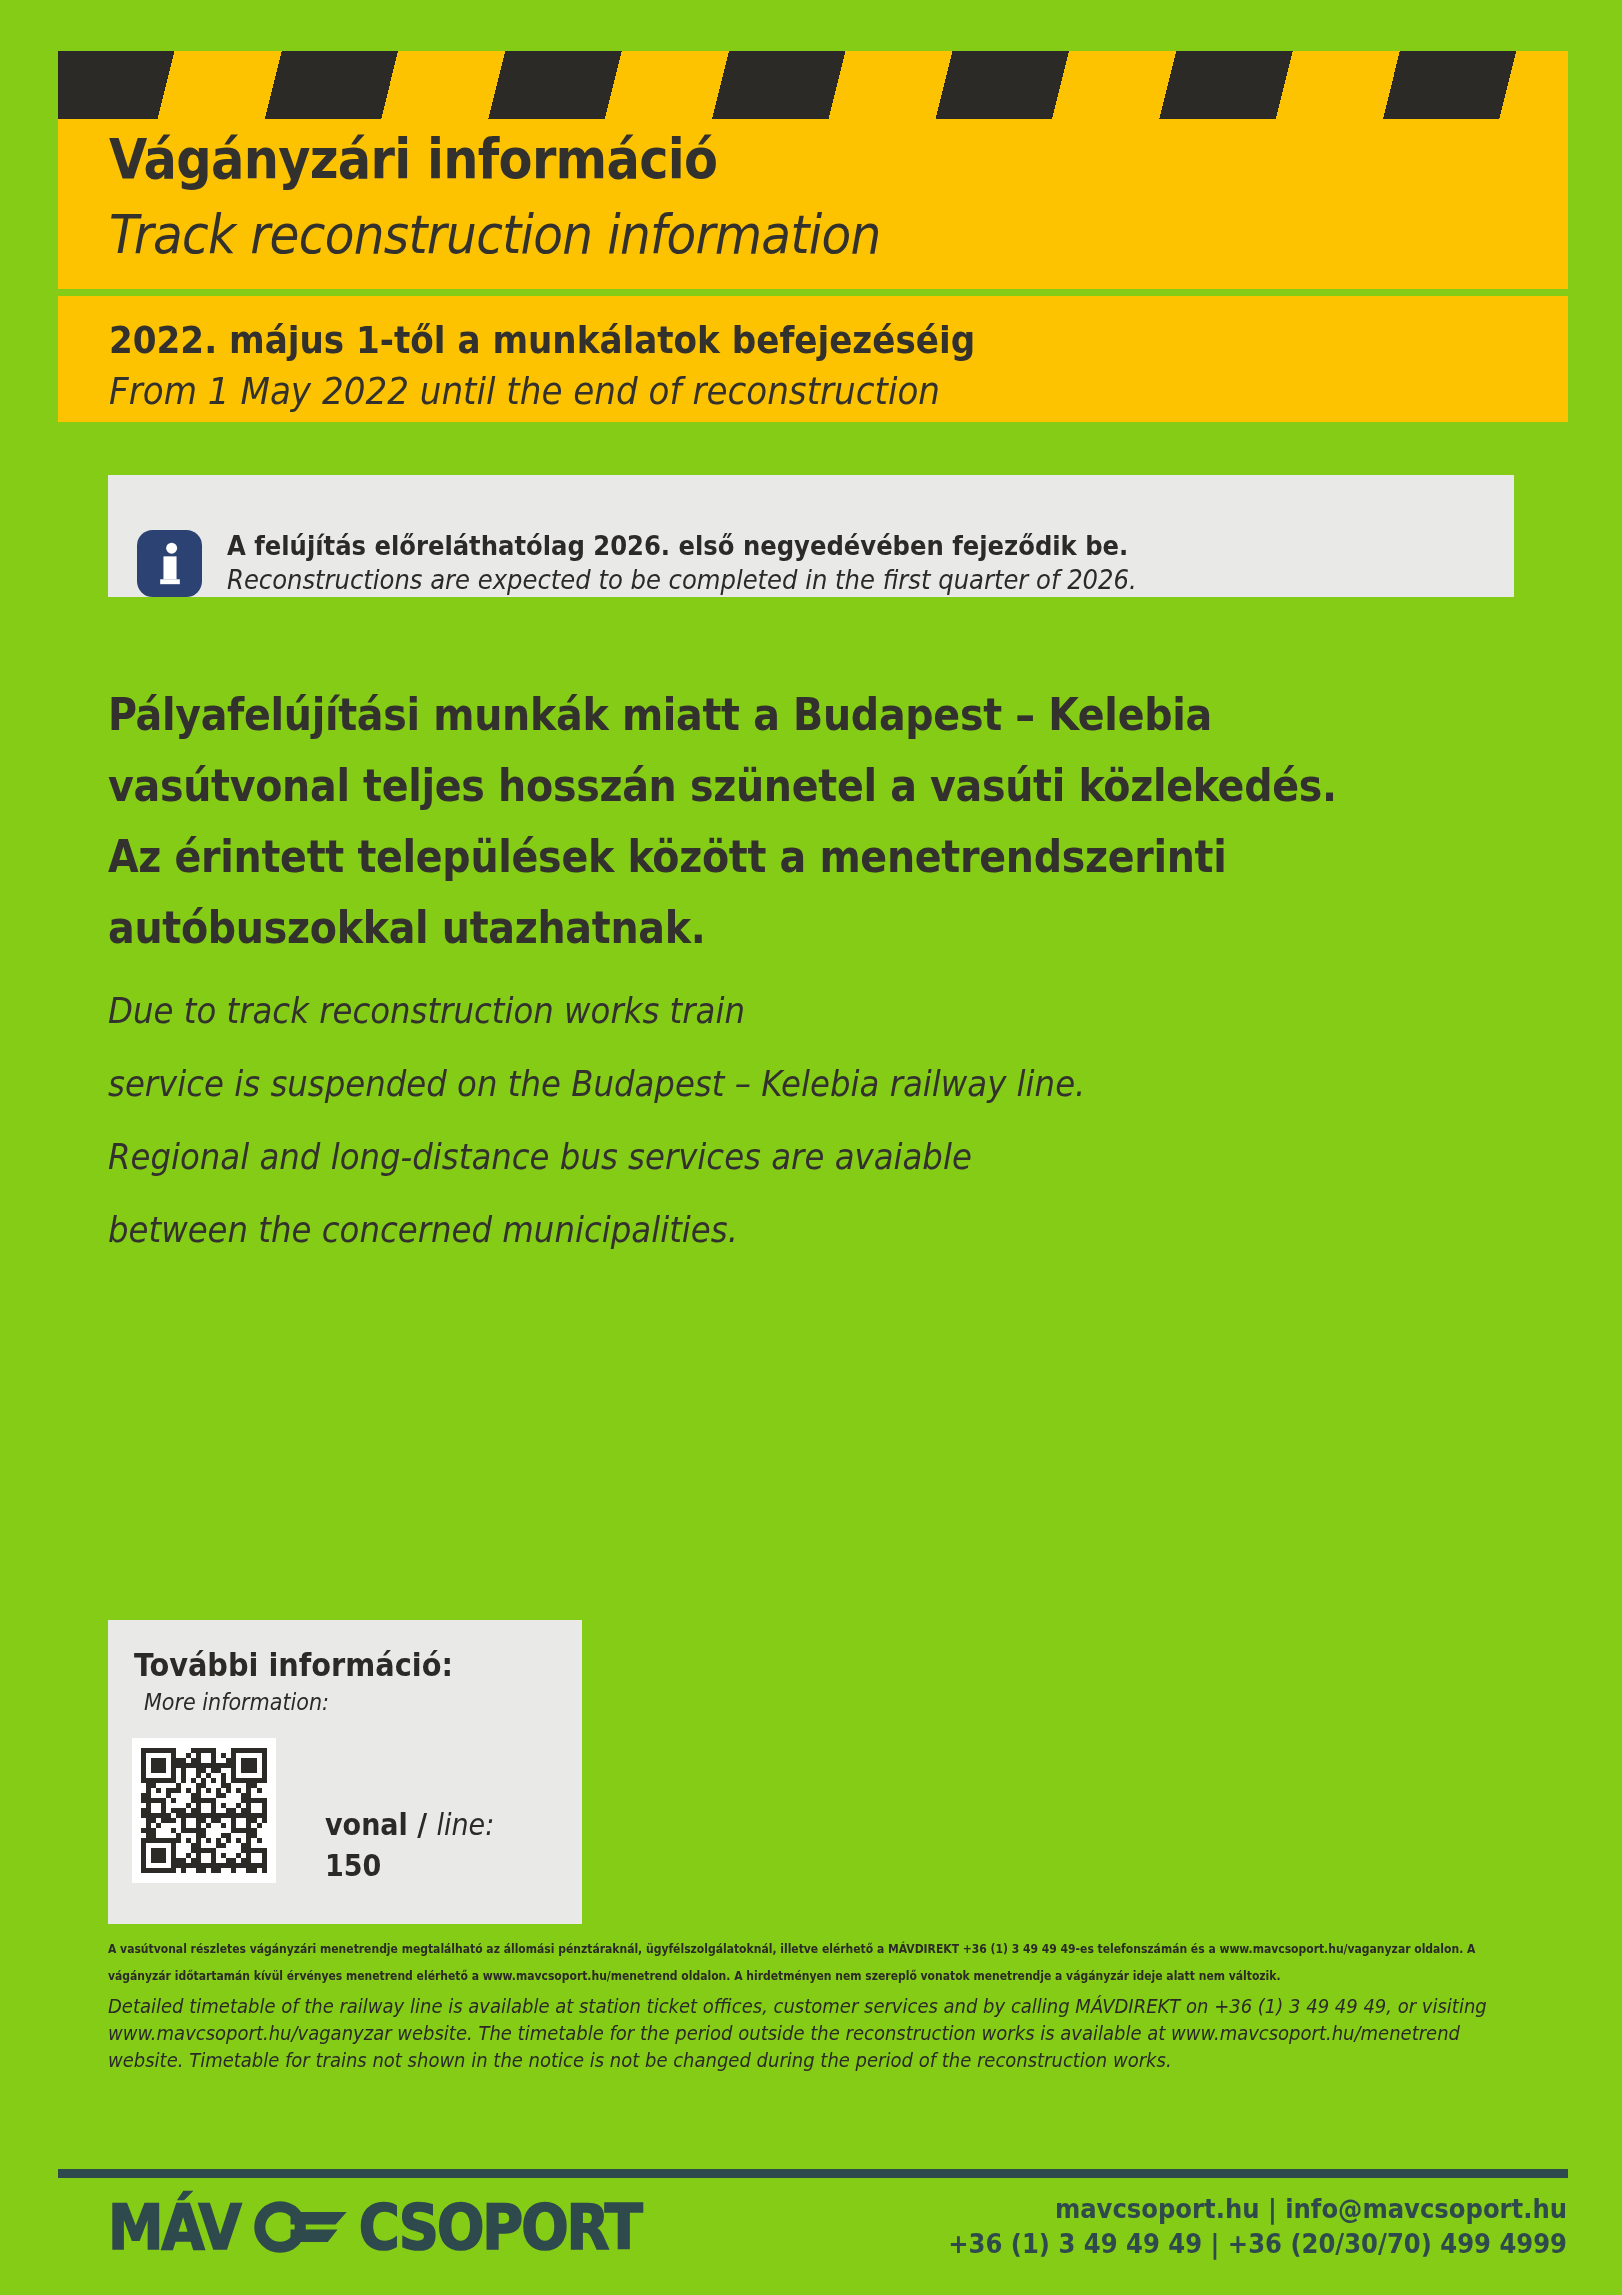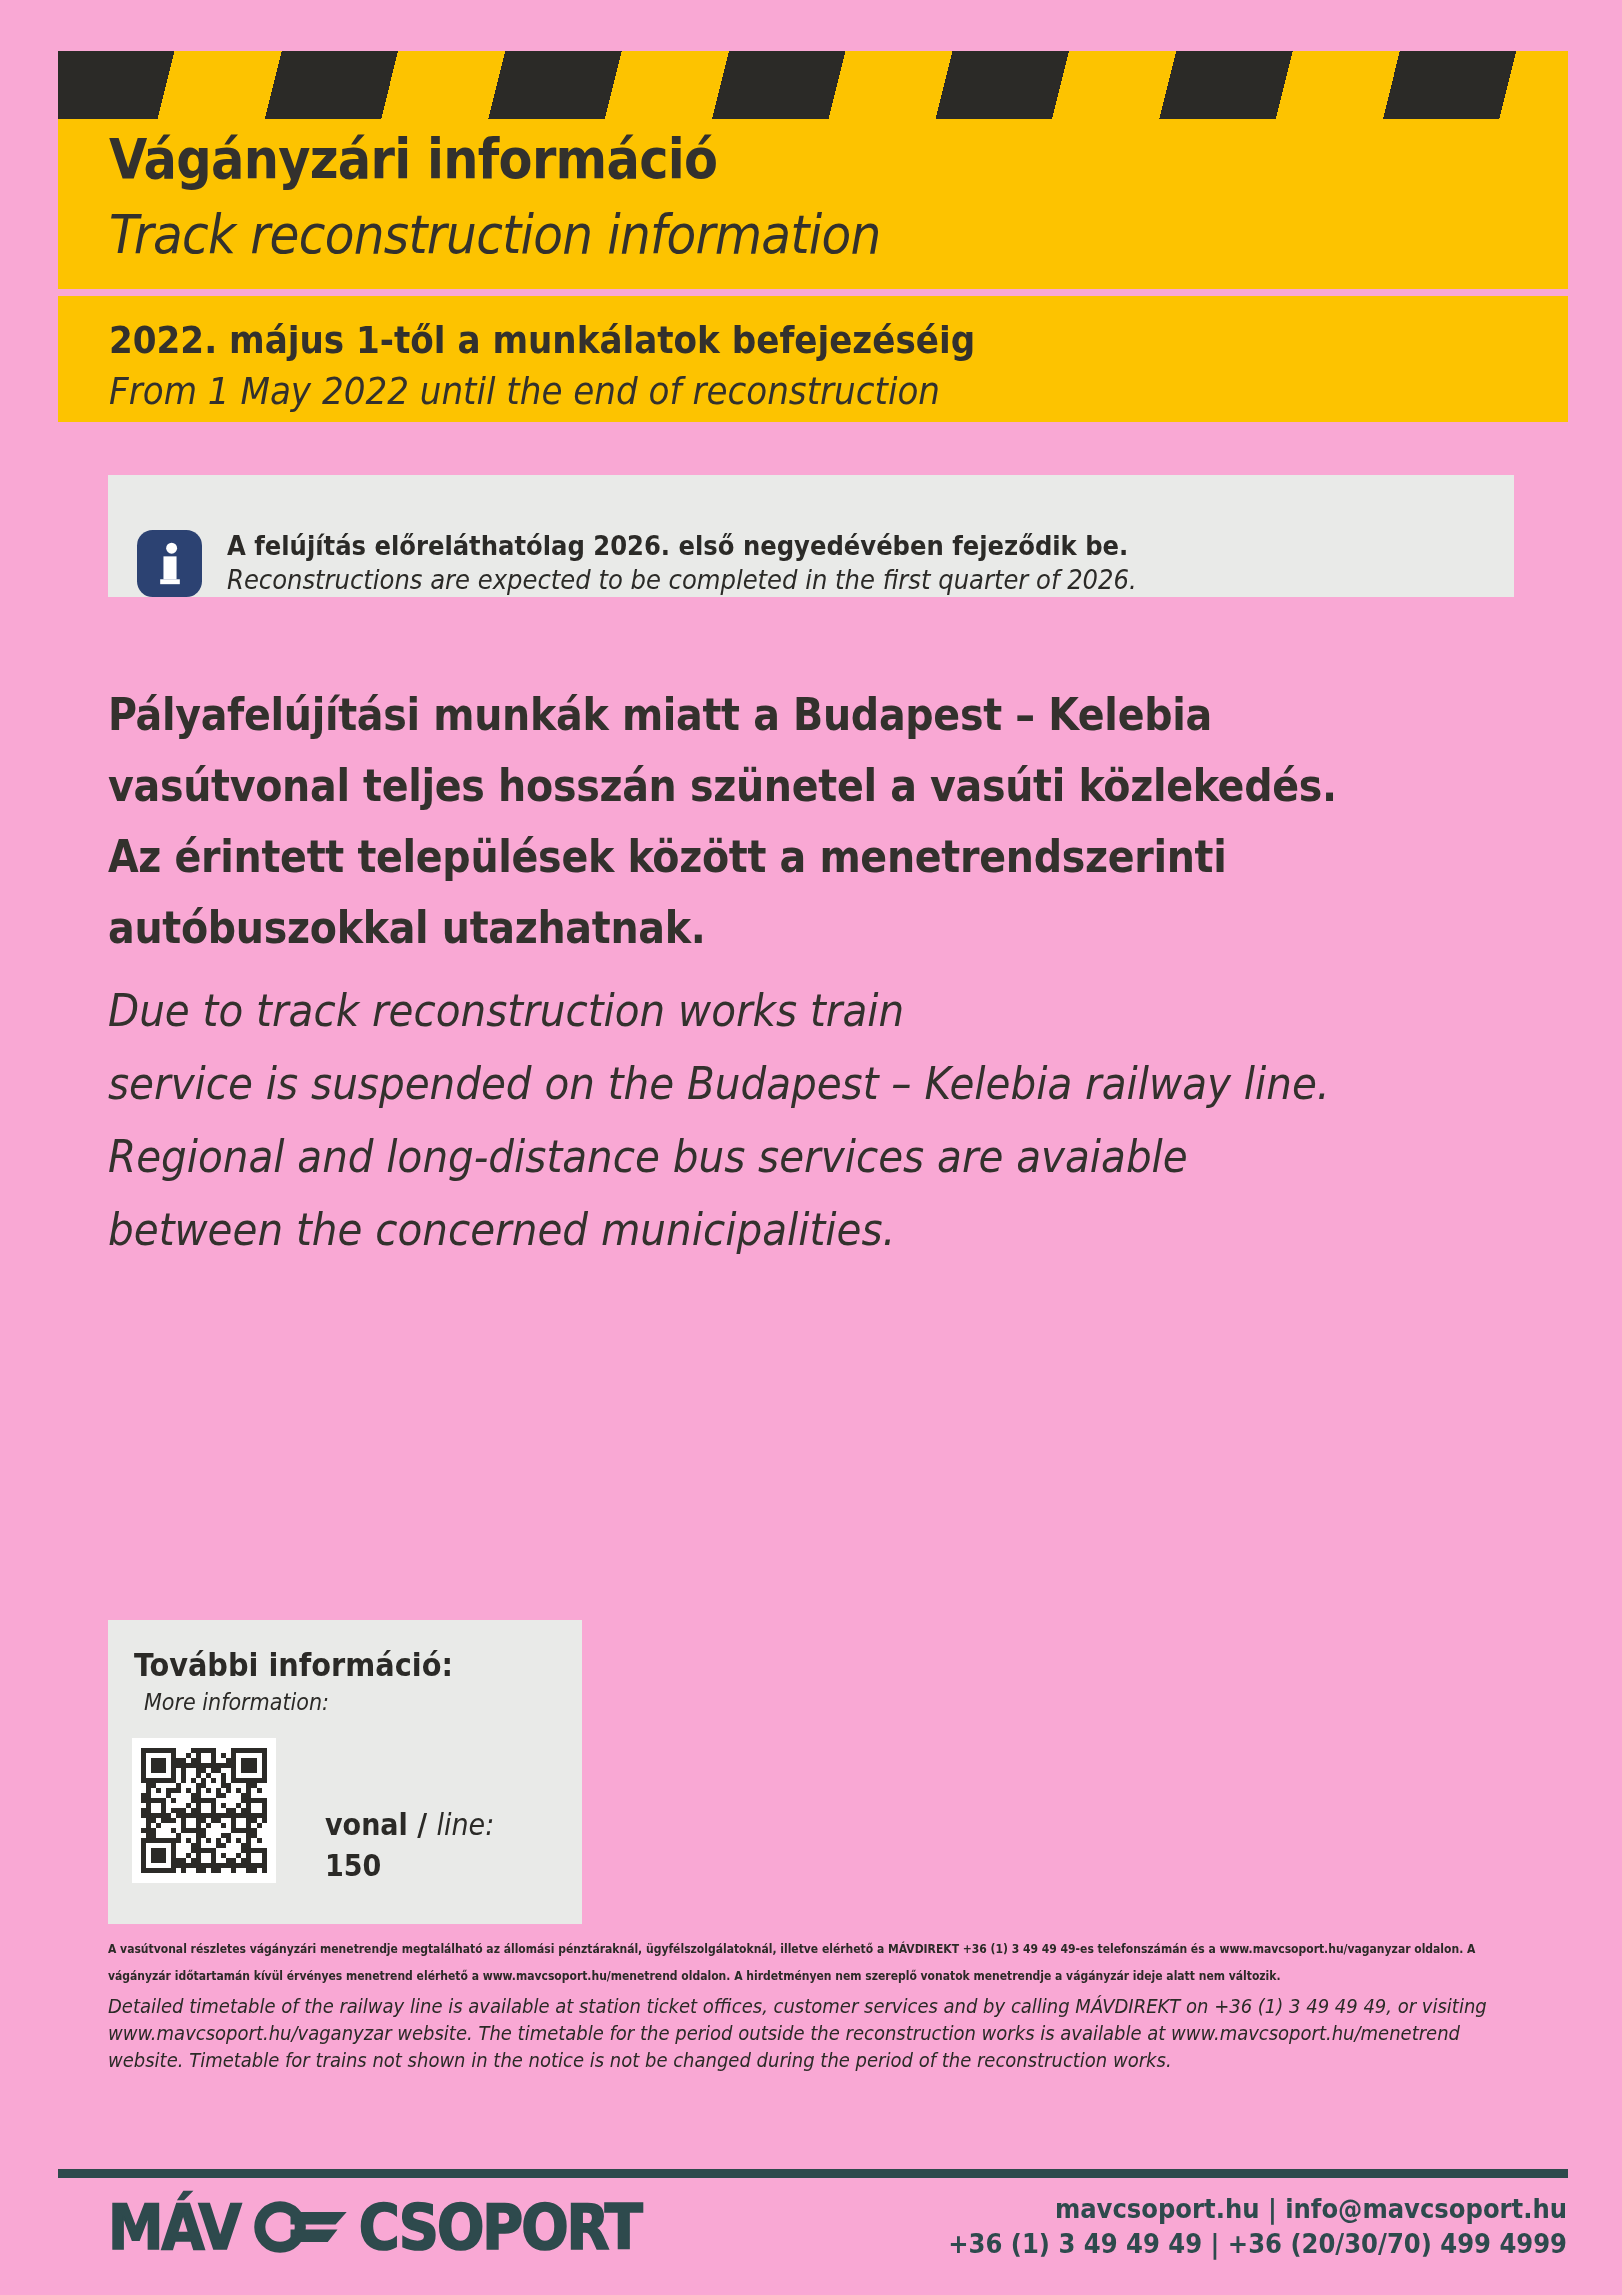--- a/index.html
+++ b/index.html
@@ -5,7 +5,7 @@
   * { margin:0; padding:0; box-sizing:border-box; }
   html,body { background:#ffffff; }
   body { font-family:"DejaVu Sans","Liberation Sans",sans-serif; font-stretch:condensed; }
-  .page { position:relative; width:1623px; height:2295px; background:#f9a8d4; overflow:hidden; color:var(--ink,#33312d); }
+  .page { position:relative; width:1623px; height:2295px; background:#84cc16; overflow:hidden; color:var(--ink,#33312d); }
 
   
   .yellow-block { position:absolute; left:58px; width:1510px; background:var(--yellow,#fdc300); }

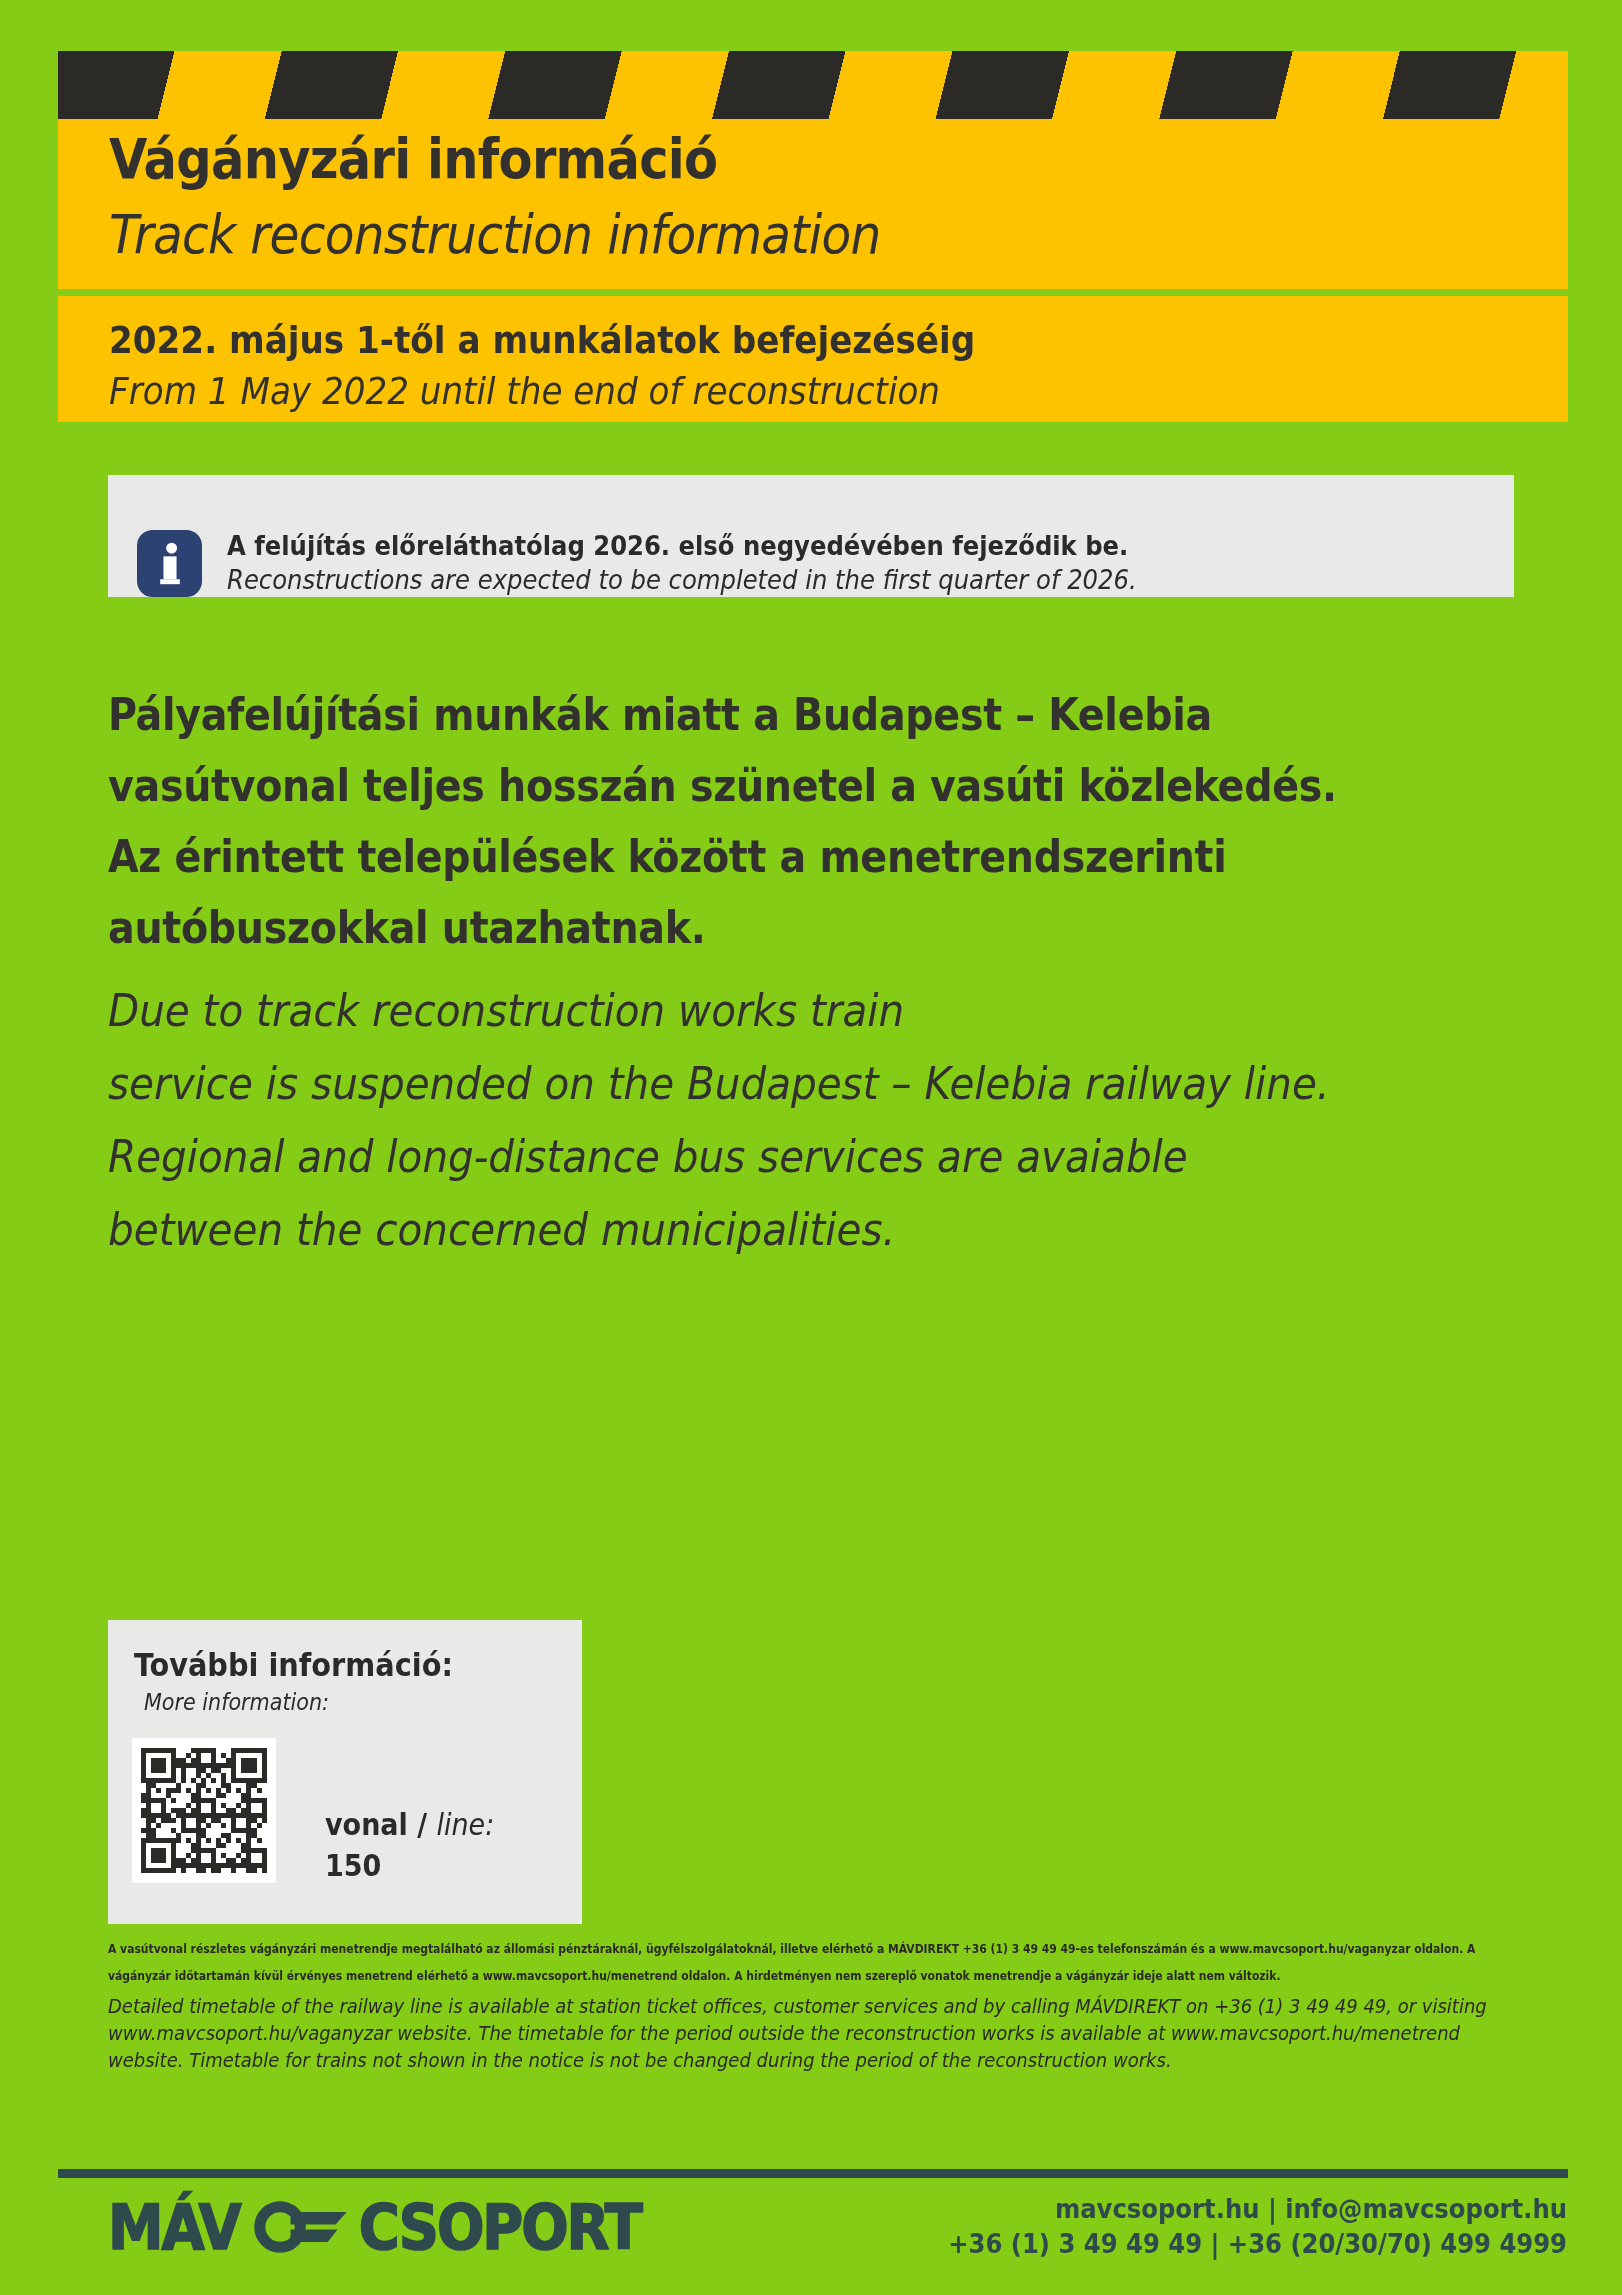--- a/index.html
+++ b/index.html
@@ -29,7 +29,7 @@
 
   
   .para-hu { position:absolute; left:108px; top:679px; font-size:44px; font-weight:700; line-height:71px; letter-spacing:-0.3px; }
-  .para-en { position:absolute; left:108px; top:974px; font-size:45px; font-style:italic; line-height:73px; }
+  .para-en { position:absolute; left:108px; top:974px; font-size:36px; font-style:italic; line-height:73px; }
 
   
   .more { position:absolute; left:108px; top:1620px; width:474px; height:304px; background:var(--gray,#e9eae8); }

